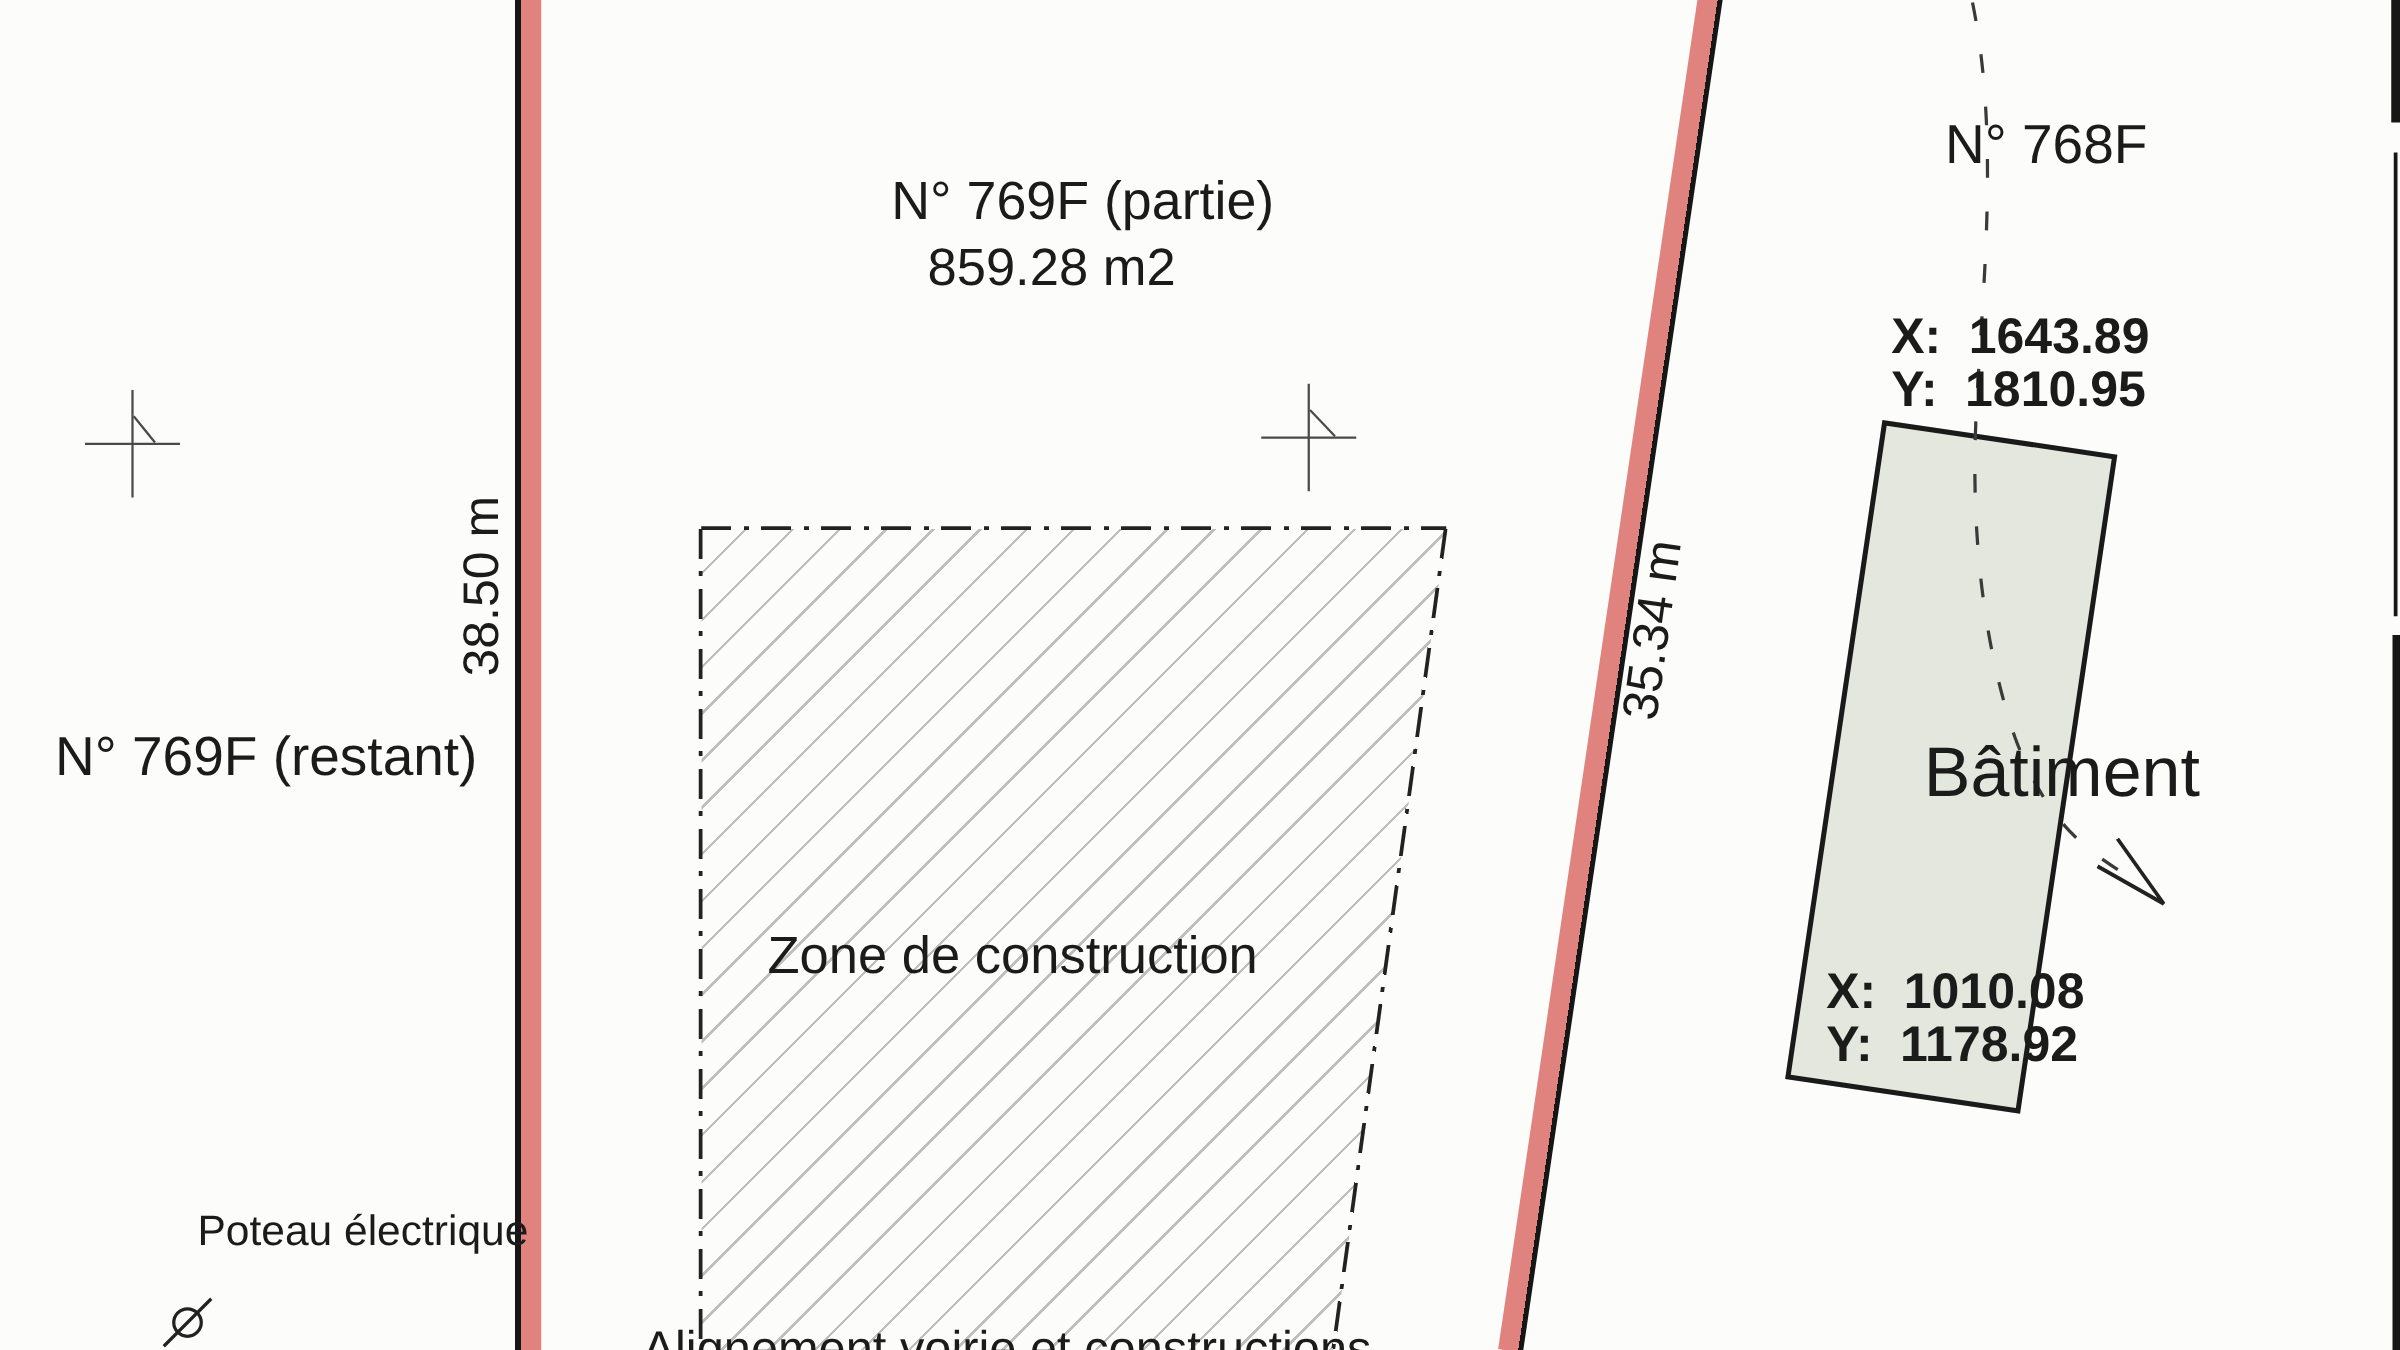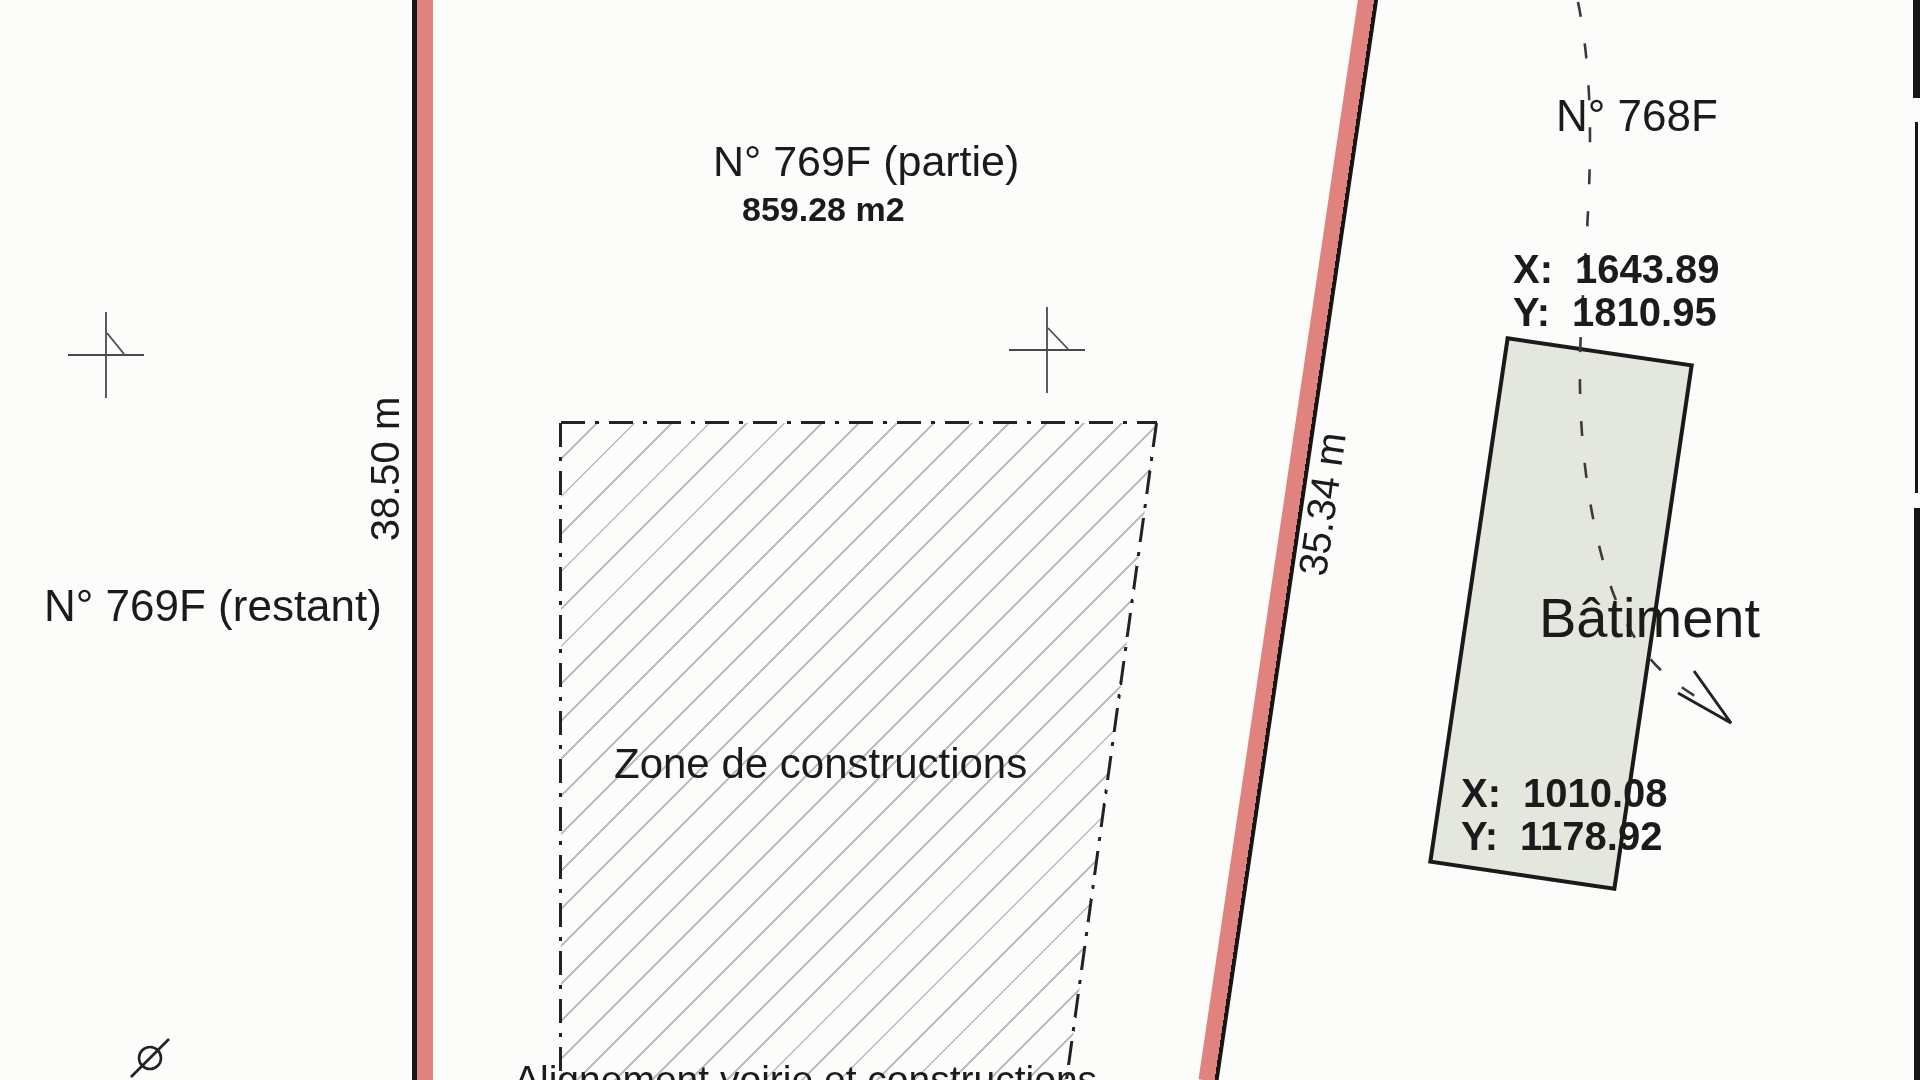--- a/index.html
+++ b/index.html
@@ -64,7 +64,7 @@
   
   .lot-title{font-size:85px;}
   .parcel{font-size:44px;}
-  .area{font-size:34px;font-weight:700;}
+  .area{font-size:42px;font-weight:400;}
   .zone-label{font-size:42px;}
   .batiment-label{font-size:56px;}
   .small-label{font-size:34px;}

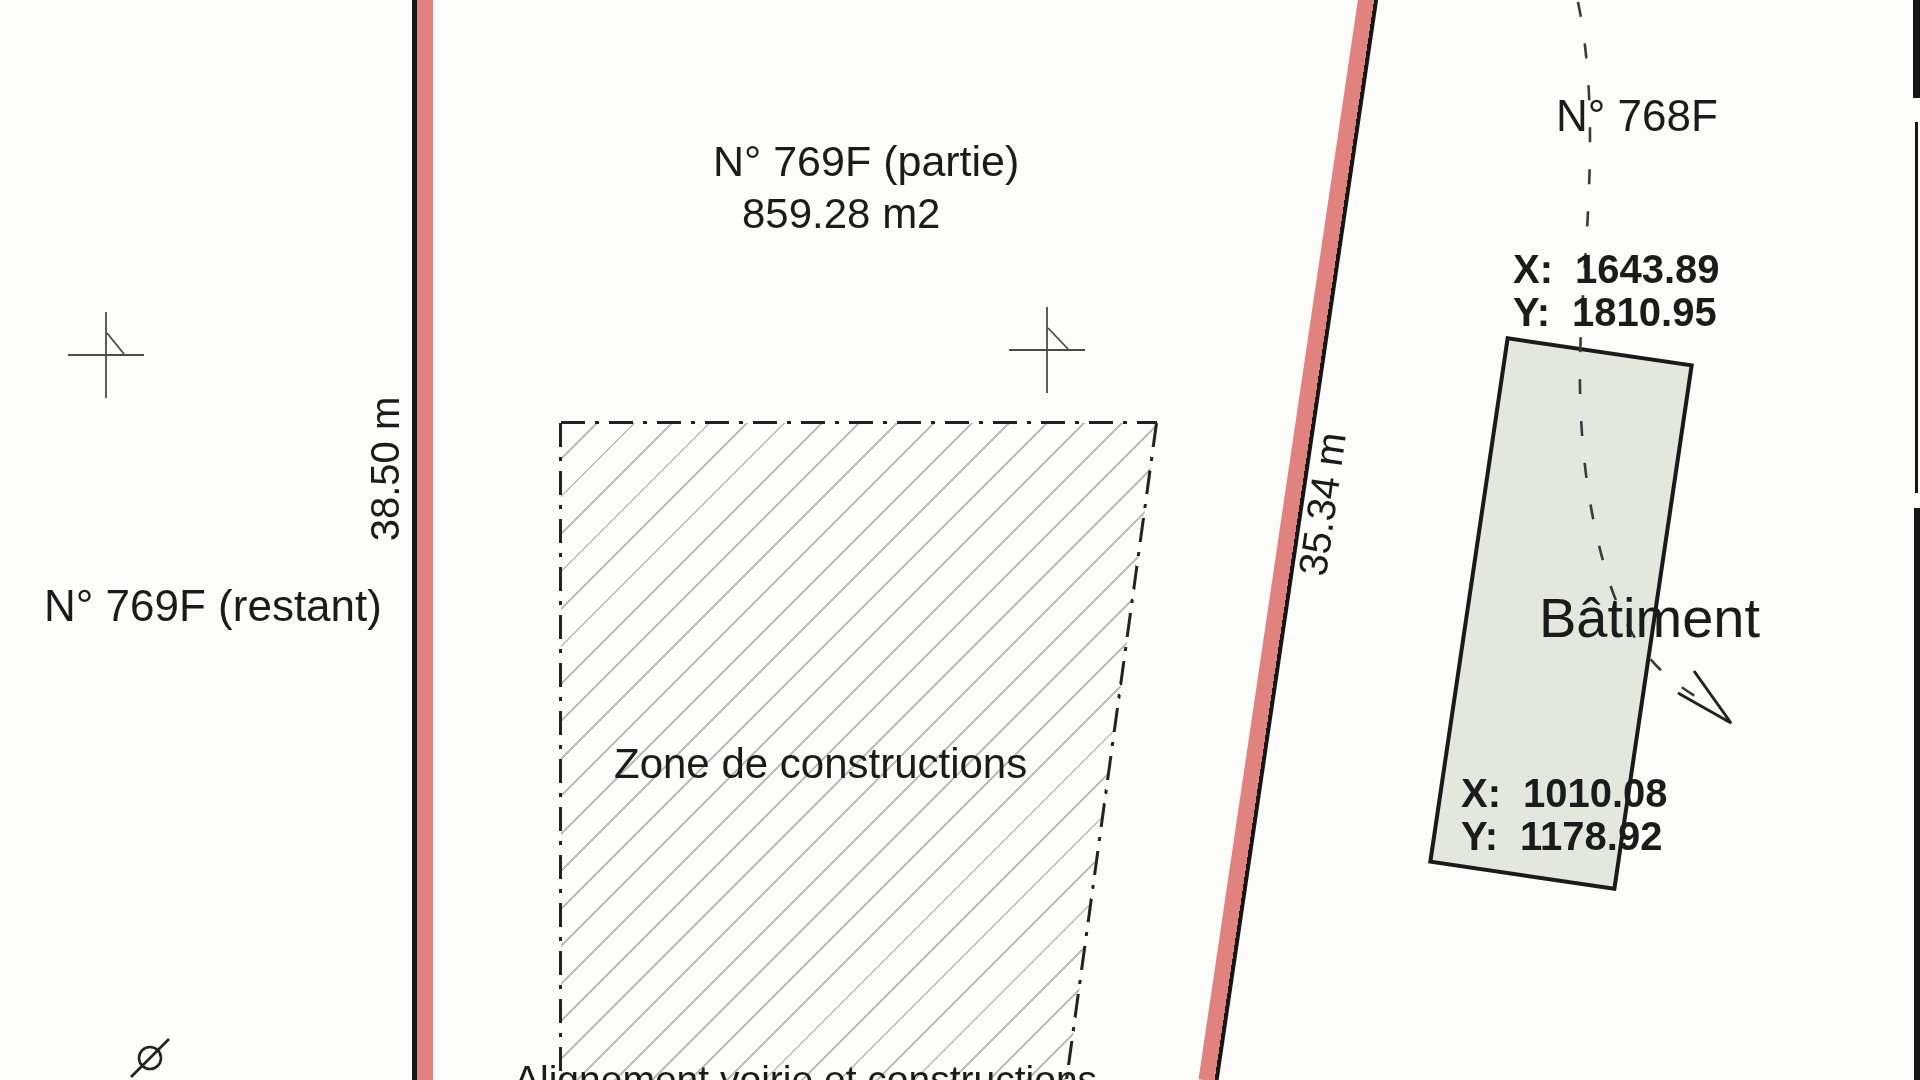--- a/index.html
+++ b/index.html
@@ -123,7 +123,7 @@
 
   <div class="label parcel" style="left:1556px;top:93px;">N° 768F</div>
 
-  <div class="label zone-label" style="left:614px;top:742px;">Zone de constructions</div>
+  <div class="label zone-label" style="left:614px;top:742px;">Zone de construction</div>
 
   <div class="label batiment-label" style="left:1539px;top:589px;">Bâtiment</div>
 

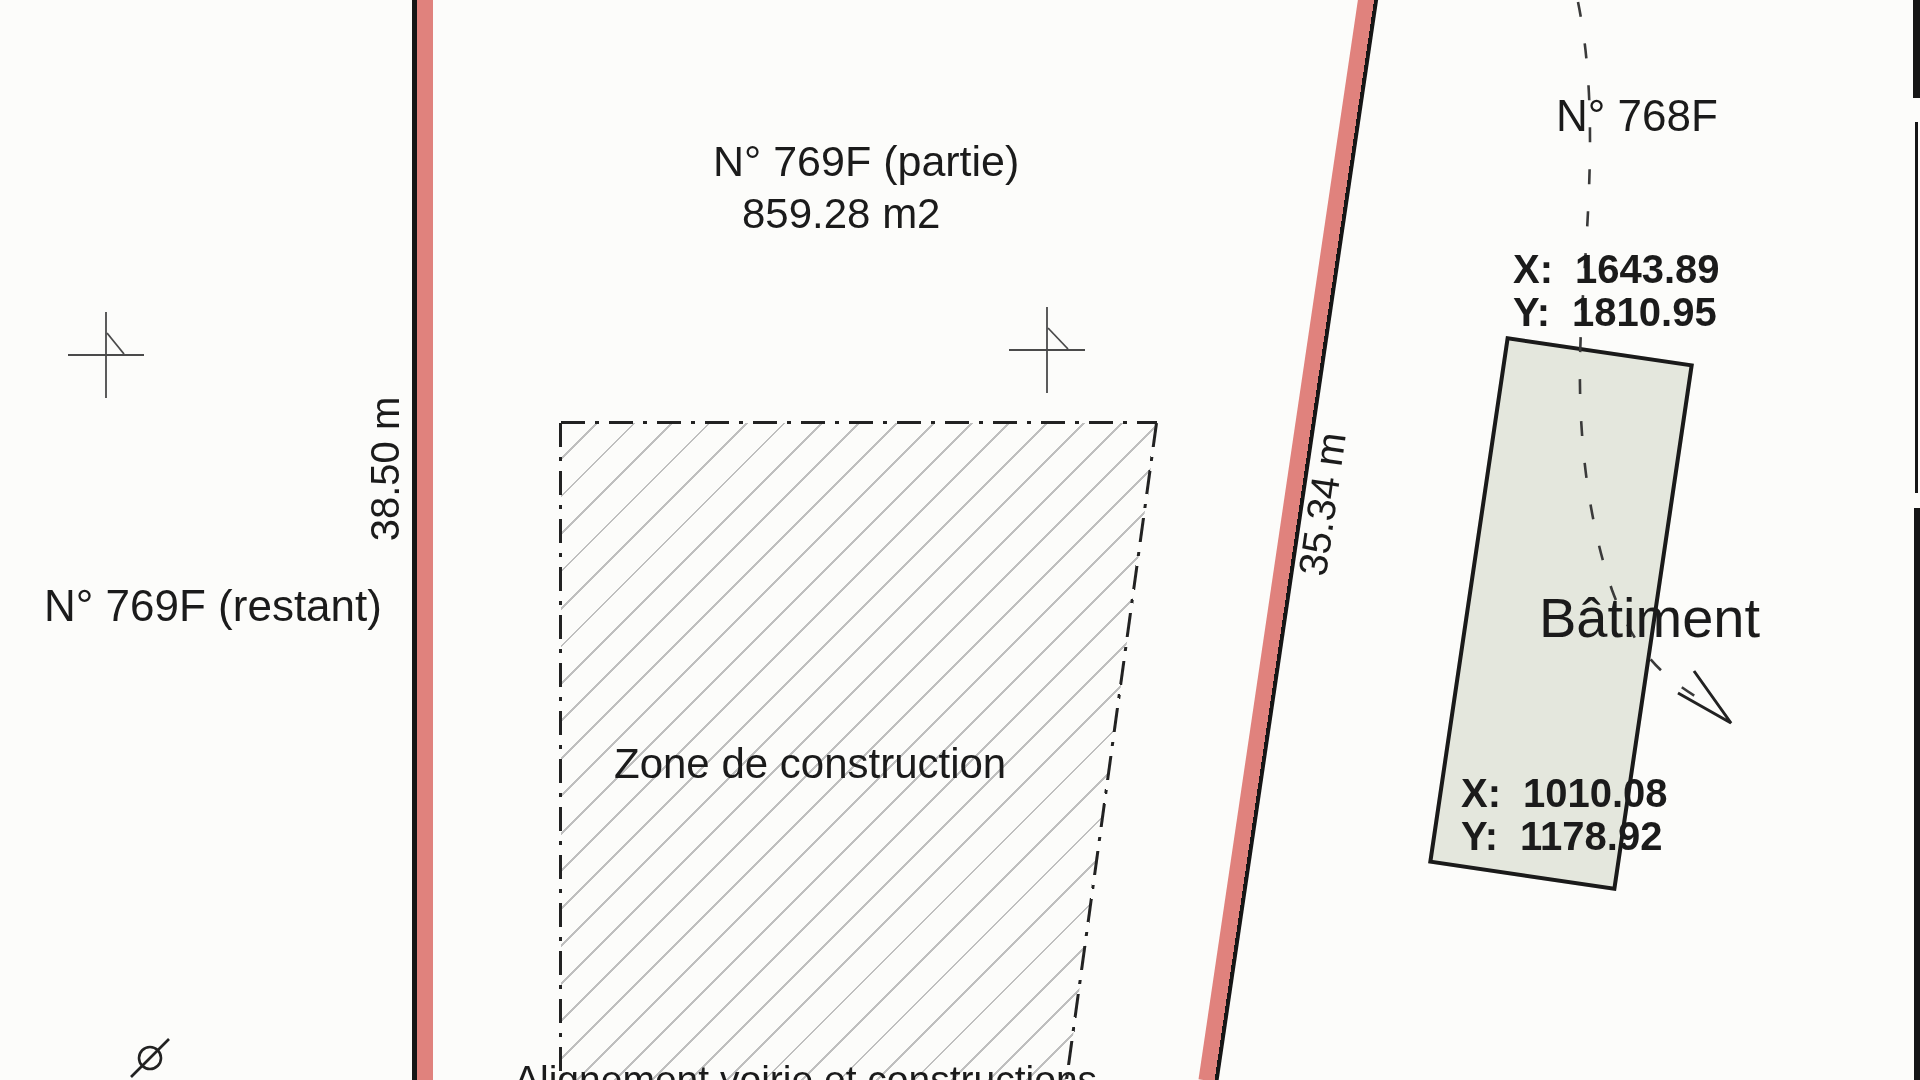--- a/index.html
+++ b/index.html
@@ -149,6 +149,7 @@
     </div>
   </div>
 
+  <div class="label small-label" style="left:158px;top:968px;">Poteau électrique</div>
 
   <div class="label align-label" style="left:514px;top:1060px;">Alignement voirie et constructions</div>
 

